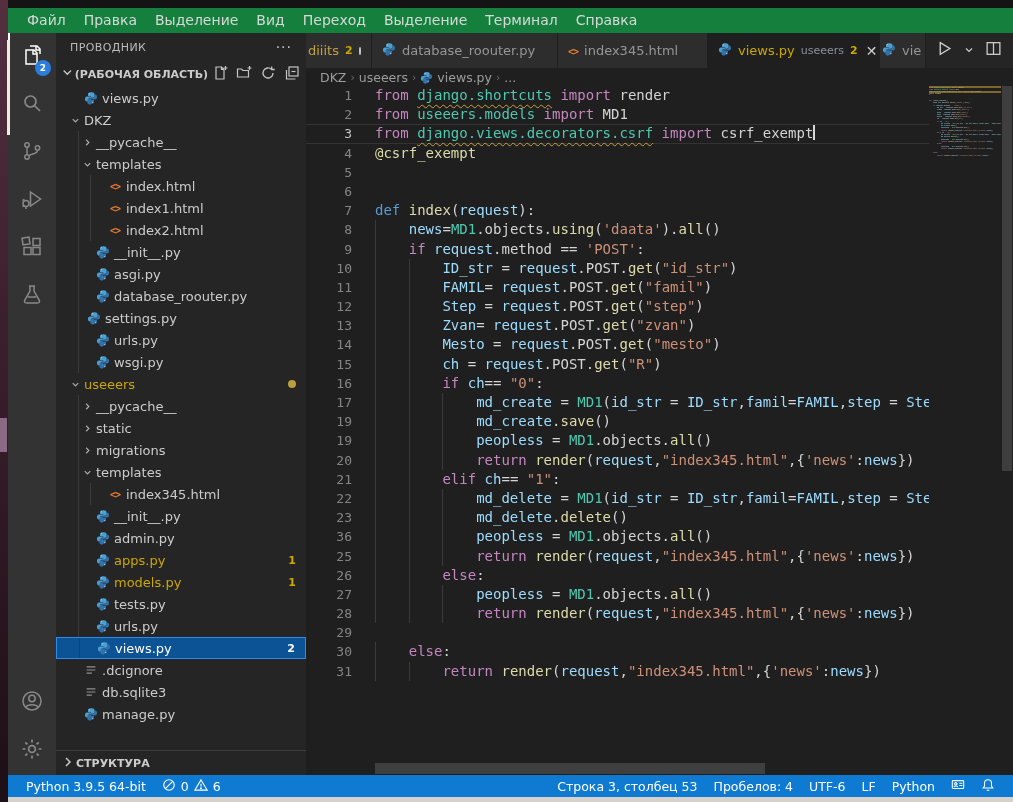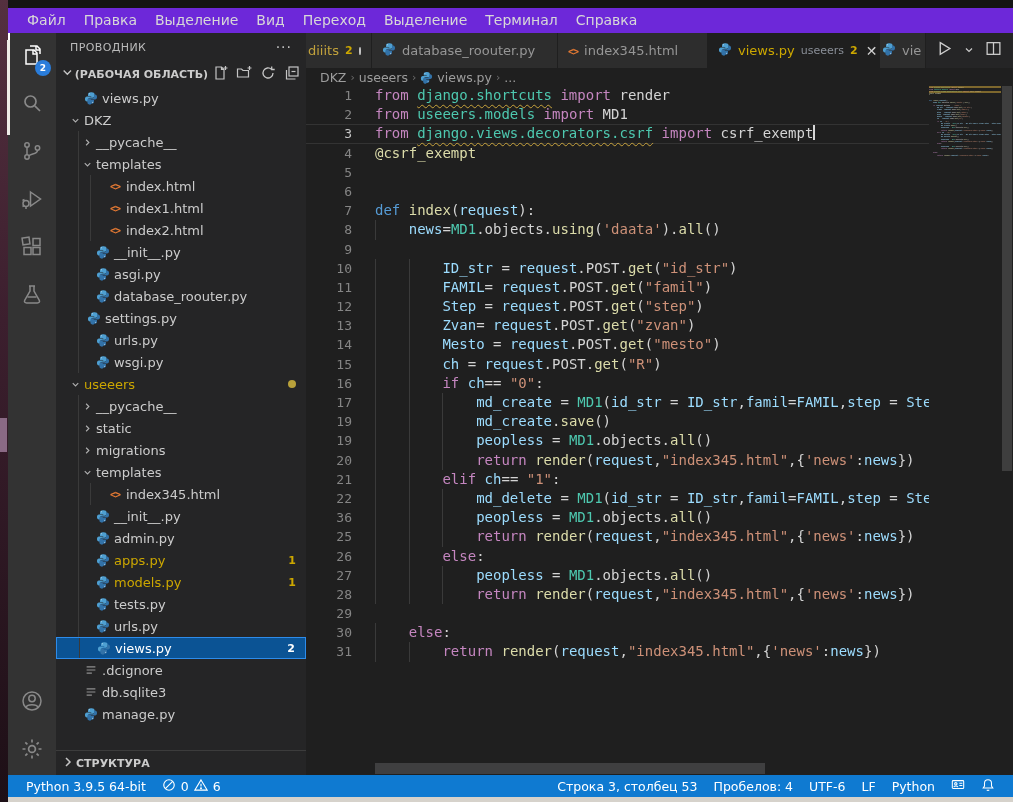--- a/index.html
+++ b/index.html
@@ -14,7 +14,7 @@
 
   .window { position:absolute; left:8px; top:0; width:1005px; height:802px; display:flex; flex-direction:column; z-index:2; }
   .titlebar { height:8px; background:#141414; }
-  .menubar { height:25px; background:#6d28d9; display:flex; align-items:center; padding-left:10px; }
+  .menubar { height:25px; background:#15803d; display:flex; align-items:center; padding-left:10px; }
   .menu-item { color:#d8d8d8; font-size:14px; padding:0 9px; line-height:25px; cursor:default; }
 
   .main { flex:1; display:flex; min-height:0; }

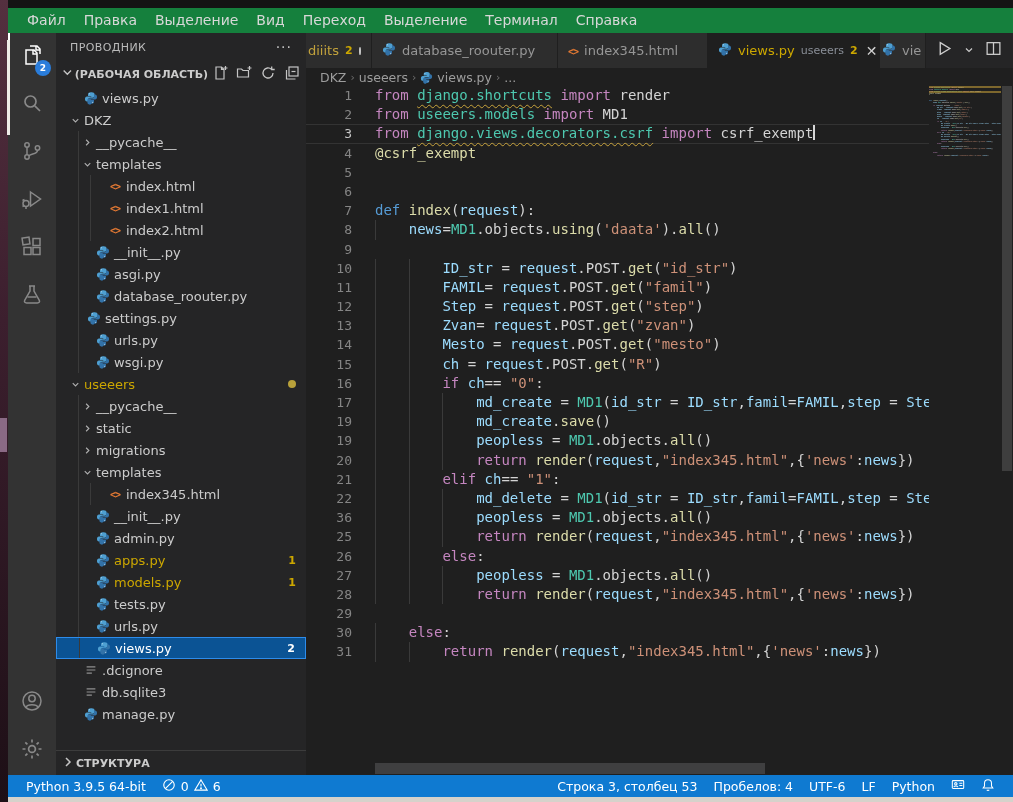--- a/index.html
+++ b/index.html
@@ -676,6 +676,7 @@
    </div>
             <div class="cl">
      <span class="ln">9</span>
+     <span class="ct"><i class="ig" style="left:0ch"></i><span class="tk-w">    </span><span class="tk-k">if </span><span class="tk-v">request</span><span class="tk-w">.method == </span><span class="tk-s">'POST'</span><span class="tk-w">:</span></span>
    </div>
             <div class="cl">
      <span class="ln">10</span>

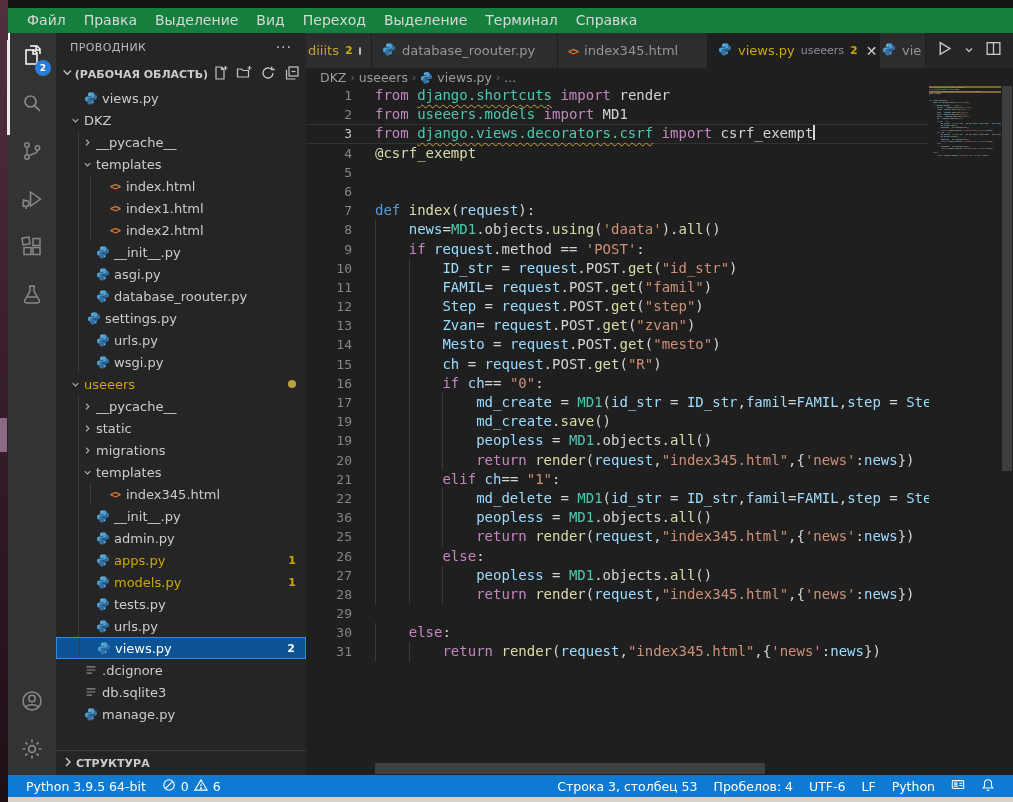--- a/index.html
+++ b/index.html
@@ -729,6 +729,10 @@
             <div class="cl">
      <span class="ln">22</span>
      <span class="ct"><i class="ig" style="left:0ch"></i><i class="ig" style="left:4ch"></i><i class="ig" style="left:8ch"></i><span class="tk-w">            </span><span class="tk-v">md_delete</span><span class="tk-w"> = </span><span class="tk-c">MD1</span><span class="tk-w">(</span><span class="tk-v">id_str</span><span class="tk-w"> = </span><span class="tk-v">ID_str</span><span class="tk-w">,</span><span class="tk-v">famil</span><span class="tk-w">=</span><span class="tk-v">FAMIL</span><span class="tk-w">,</span><span class="tk-v">step</span><span class="tk-w"> = </span><span class="tk-v">Step</span></span>
+   </div>
+            <div class="cl">
+     <span class="ln">23</span>
+     <span class="ct"><i class="ig" style="left:0ch"></i><i class="ig" style="left:4ch"></i><i class="ig" style="left:8ch"></i><span class="tk-w">            </span><span class="tk-v">md_delete</span><span class="tk-w">.</span><span class="tk-f">delete</span><span class="tk-w">()</span></span>
    </div>
             <div class="cl">
      <span class="ln">36</span>

